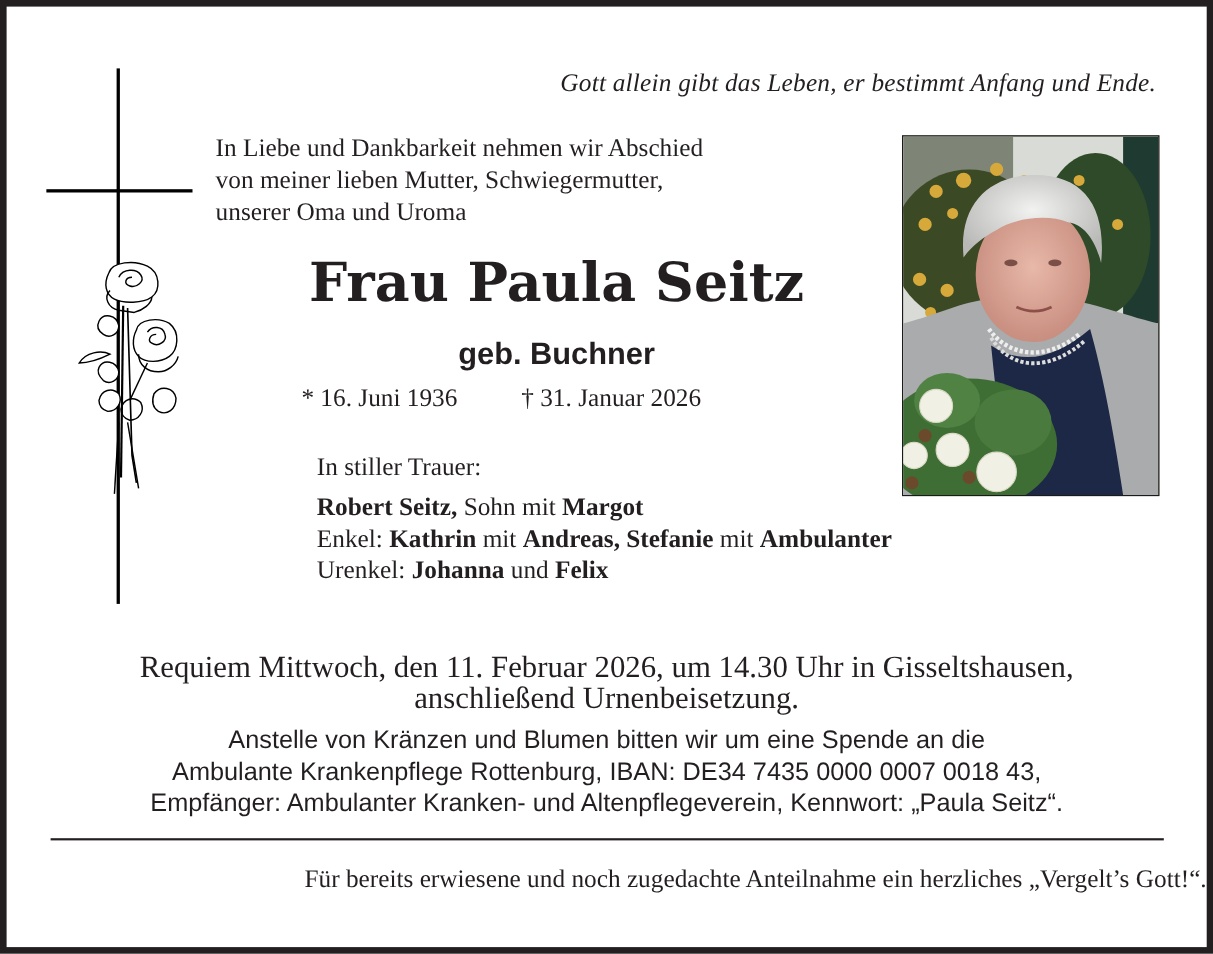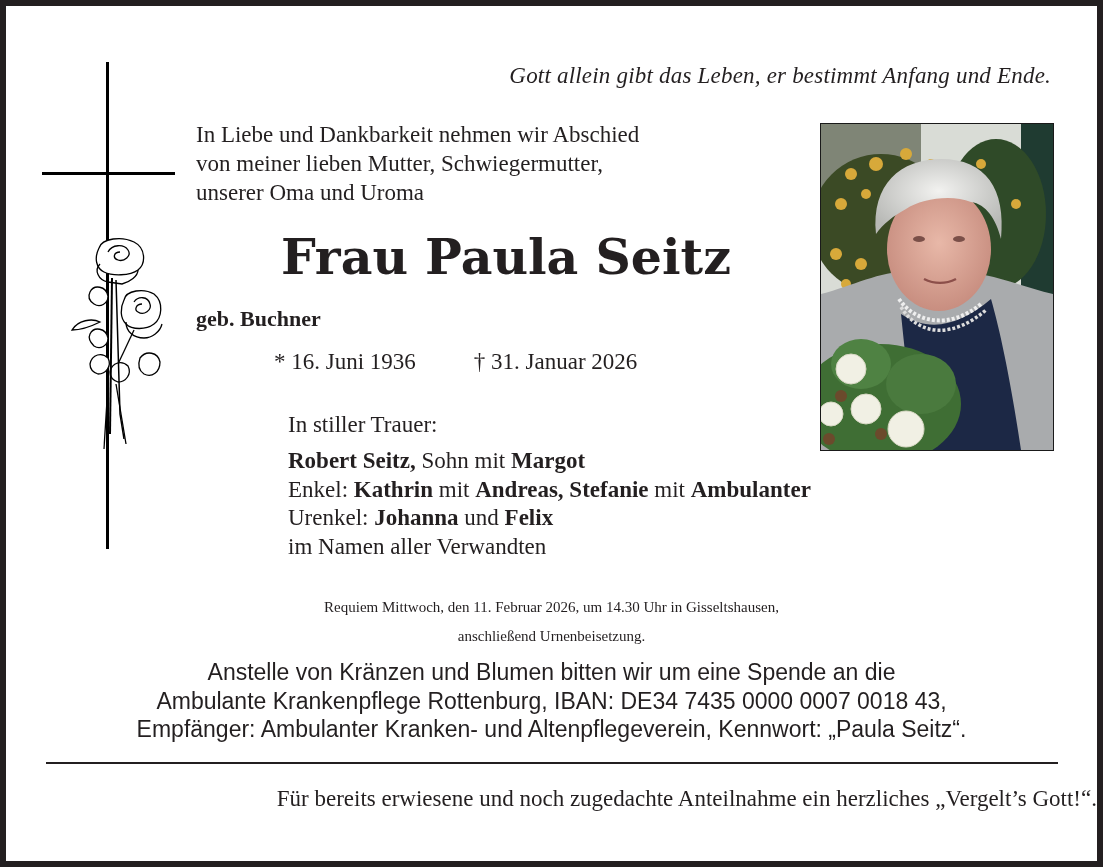--- a/index.html
+++ b/index.html
@@ -30,8 +30,8 @@
   }
   .maiden {
     position:absolute; left:190px; width:620px; top:300px;
-    text-align:left; font-family:Liberation Serif, serif; font-weight:bold;
-    font-size:22px;
+    text-align:center; font-family:Liberation Sans, sans-serif; font-weight:bold;
+    font-size:28px;
   }
   .dates {
     position:absolute; left:268px; top:343px;

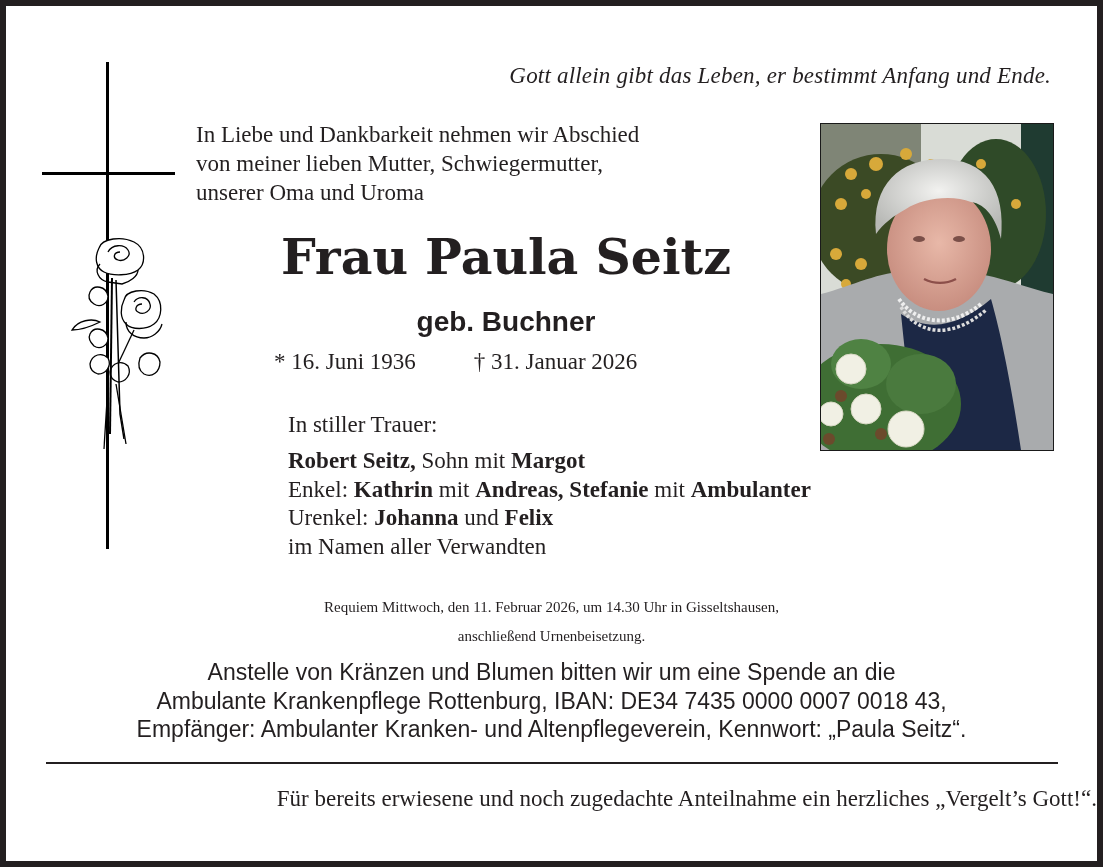--- a/index.html
+++ b/index.html
@@ -124,7 +124,6 @@
       <div><b>Robert Seitz,</b><span> Sohn mit </span><b>Margot</b></div>
       <div><span>Enkel: </span><b>Kathrin</b><span> mit </span><b>Andreas, Stefanie</b><span> mit </span><b>Ambulanter</b></div>
       <div><span>Urenkel: </span><b>Johanna</b><span> und </span><b>Felix</b></div>
-      <div><span>im Namen aller Verwandten</span></div>
     </div>
 
   <div class="photo" title="Portrait of an elderly woman with white hair, pearl necklace, grey cardigan, holding white roses">

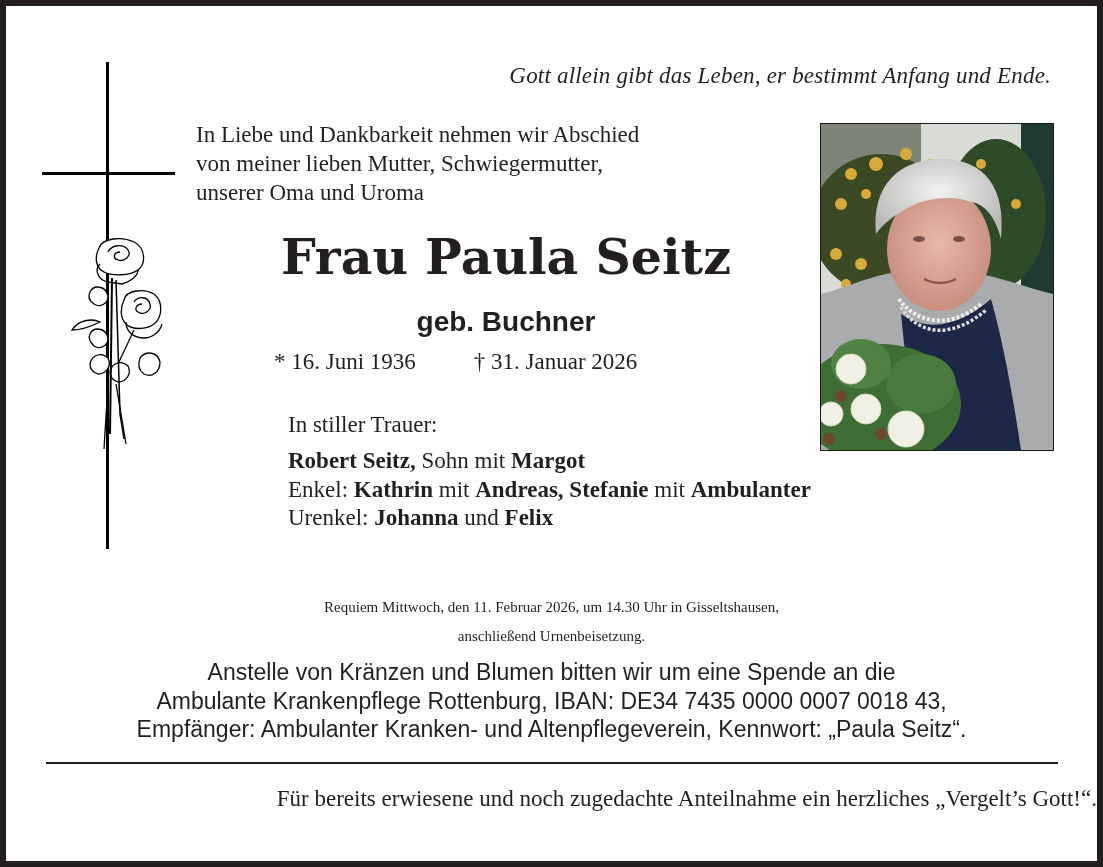--- a/index.html
+++ b/index.html
@@ -50,7 +50,7 @@
   .mourners b { font-weight:bold; }
   .requiem {
     position:absolute; left:0; width:1091px; top:587px; text-align:center;
-    font-family:"Liberation Serif", serif; font-size:15px; line-height:28.5px;
+    font-family:"Liberation Serif", serif; font-size:28px; line-height:28.5px;
   }
   .donation {
     position:absolute; left:0; width:1091px; top:652px; text-align:center;

